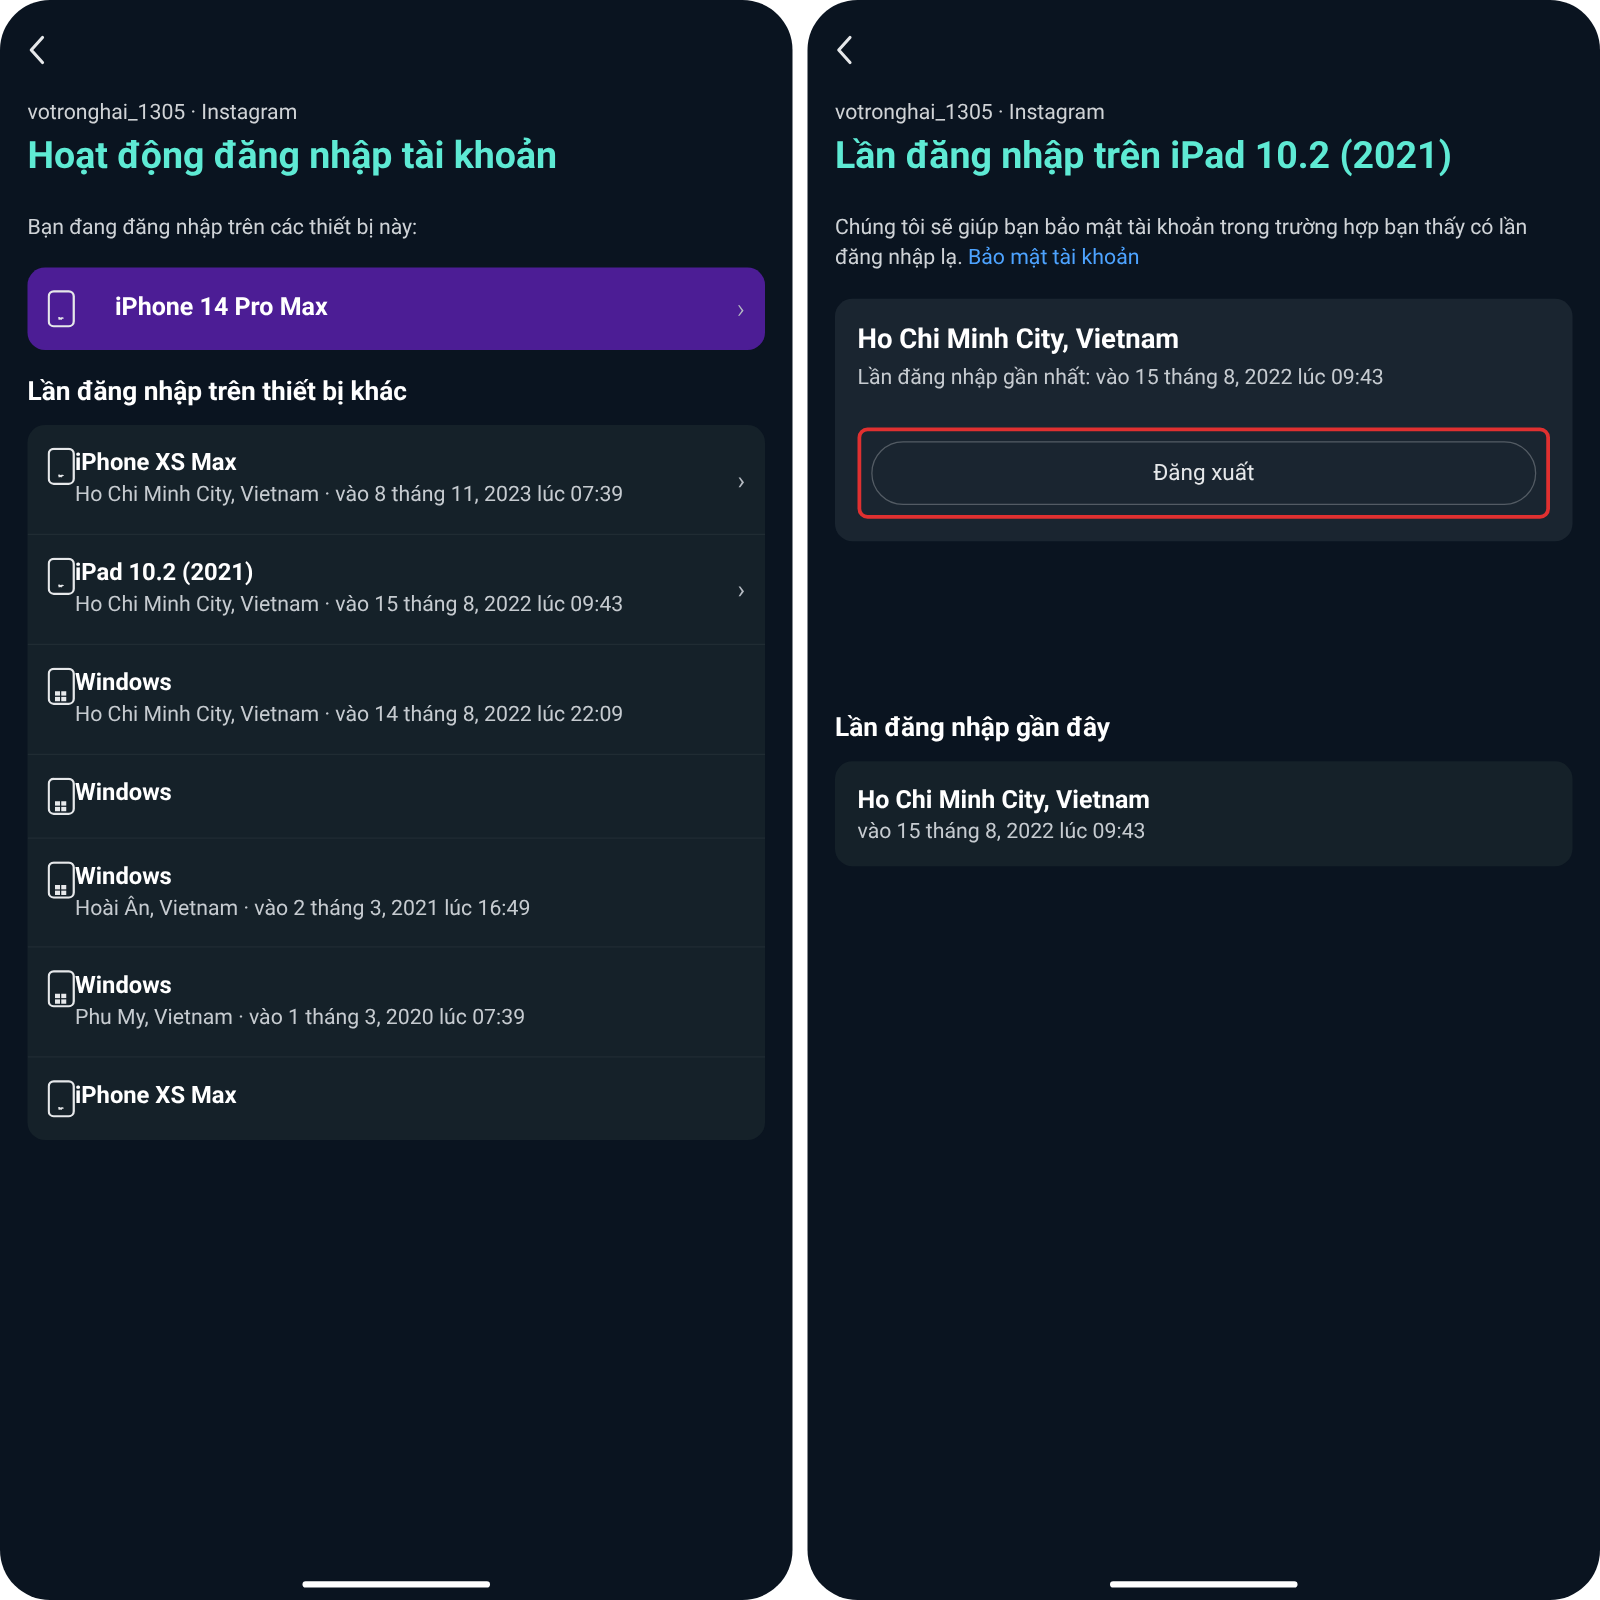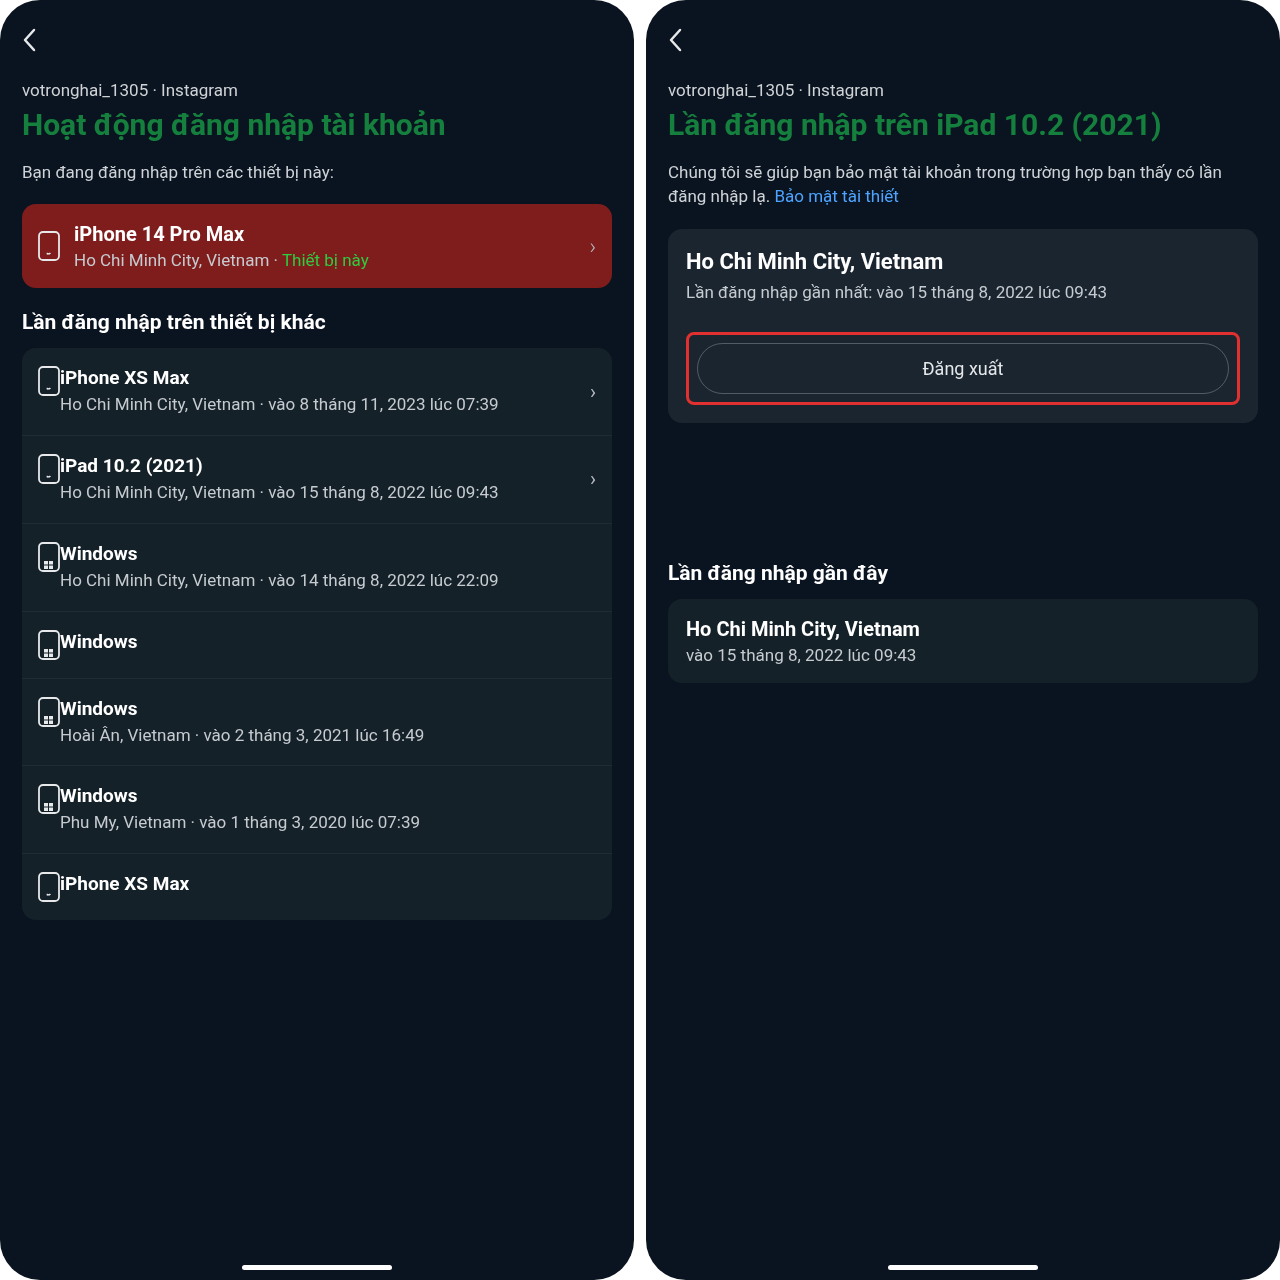--- a/index.html
+++ b/index.html
@@ -42,9 +42,9 @@
   .page-title {
     font-size: 30px;
     font-weight: 700;
-    color: #15803d;
+    color: #5eead4;
     line-height: 1.25;
-    margin-bottom: 16px;
+    margin-bottom: 26px;
   }
   .subtitle {
     font-size: 17px;

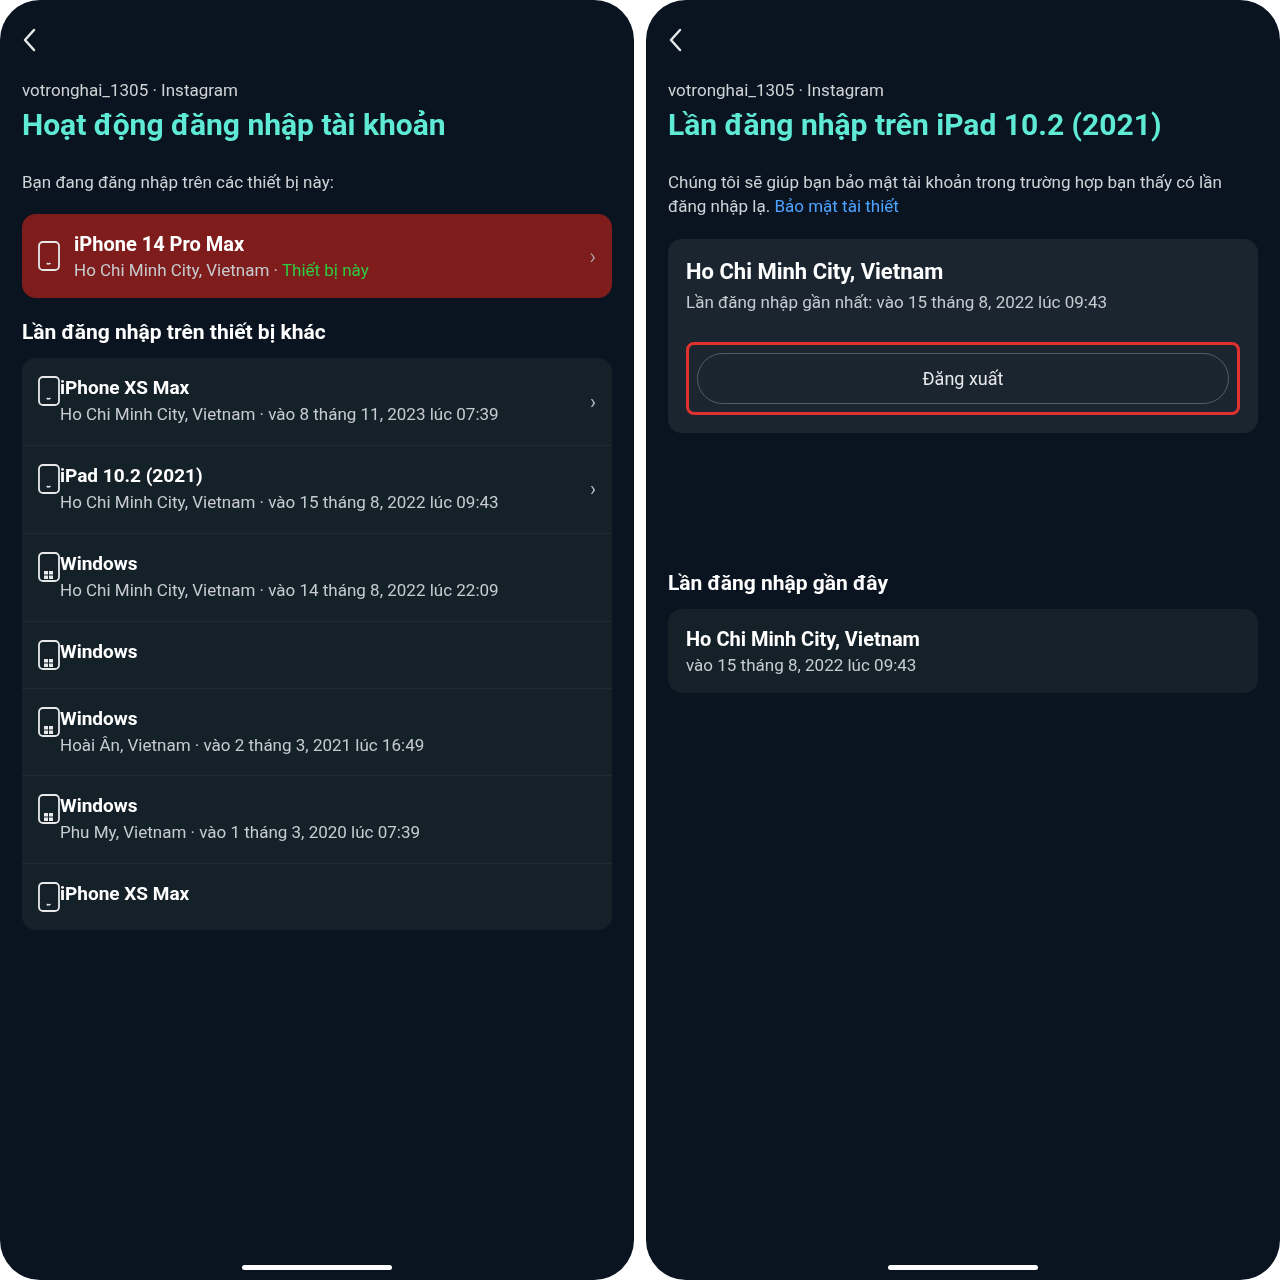--- a/index.html
+++ b/index.html
@@ -337,7 +337,7 @@
     <div class="breadcrumb">votronghai_1305 · Instagram</div>
     <h1 class="page-title">Lần đăng nhập trên iPad 10.2 (2021)</h1>
     <div class="subtitle">
-      <span>Chúng tôi sẽ giúp bạn bảo mật tài khoản trong trường hợp bạn thấy có lần đăng nhập lạ. </span><span class="link">Bảo mật tài thiết</span>
+      <span>Chúng tôi sẽ giúp bạn bảo mật tài khoản trong trường hợp bạn thấy có lần đăng nhập lạ. </span><span class="link">Bảo mật tài khoản</span>
     </div>
 
     <div class="detail-card">

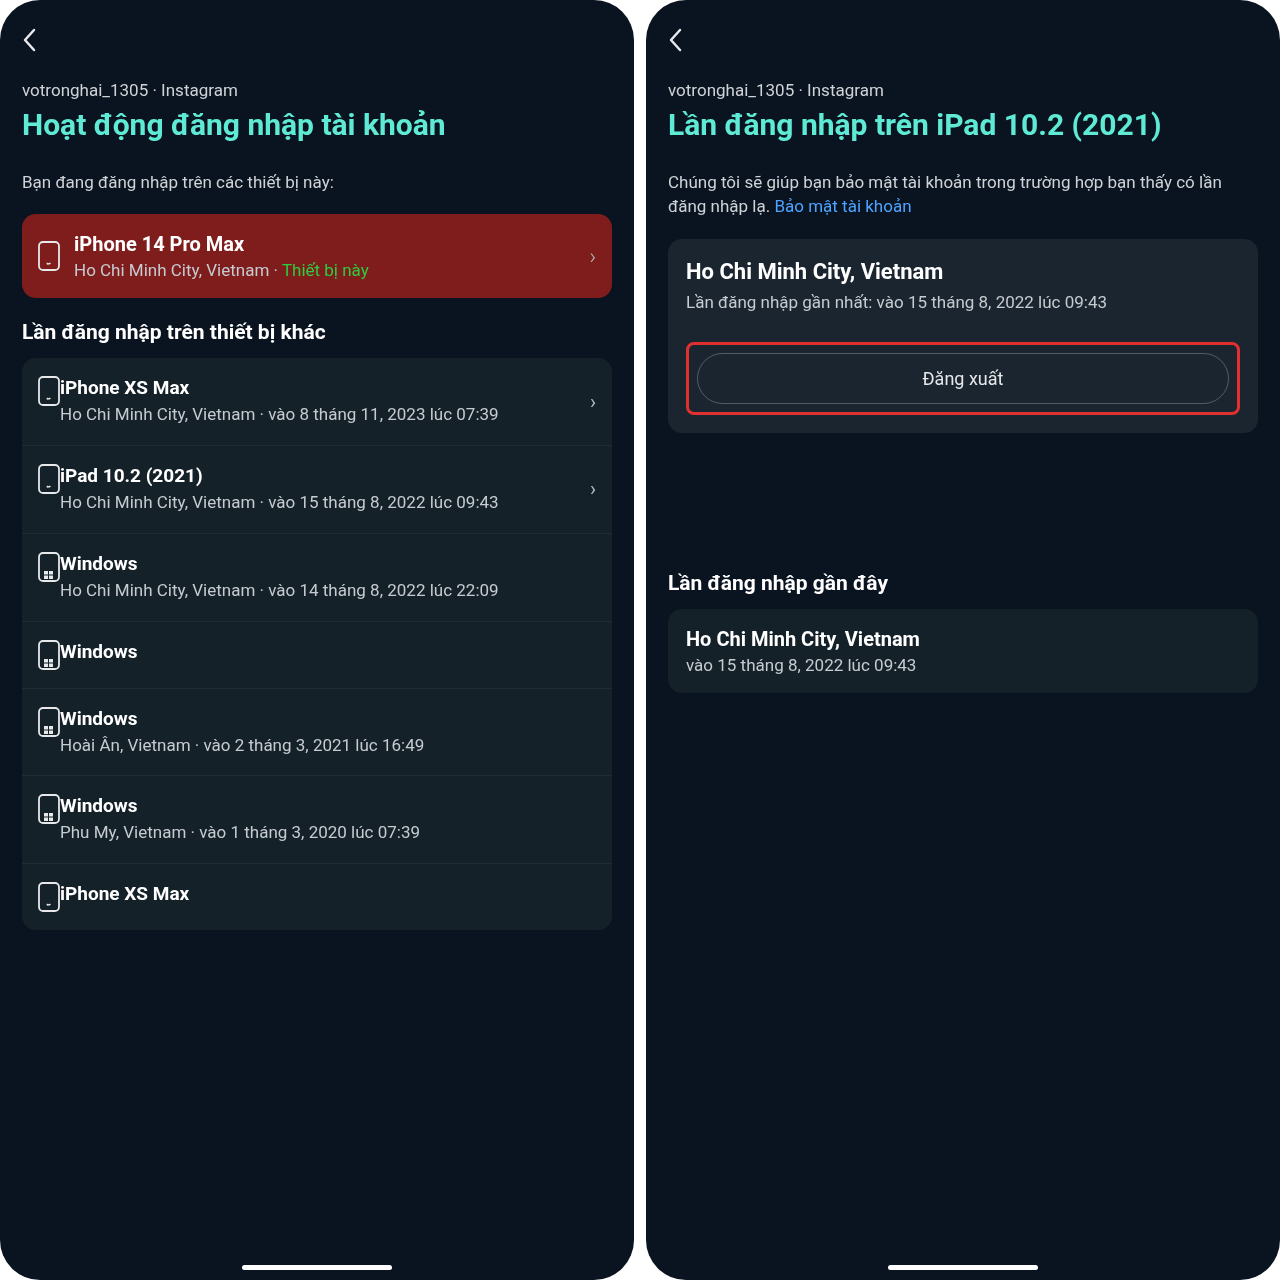--- a/index.html
+++ b/index.html
@@ -54,12 +54,12 @@
   }
   .subtitle .link { color: #4da3ff; }
   .card {
-    background: #7f1d1d;
+    background: #4c1d95;
     border-radius: 14px;
     padding: 18px 16px;
     display: flex;
     align-items: center;
-    gap: 14px;
+    gap: 32px;
     margin-bottom: 22px;
     cursor: pointer;
   }

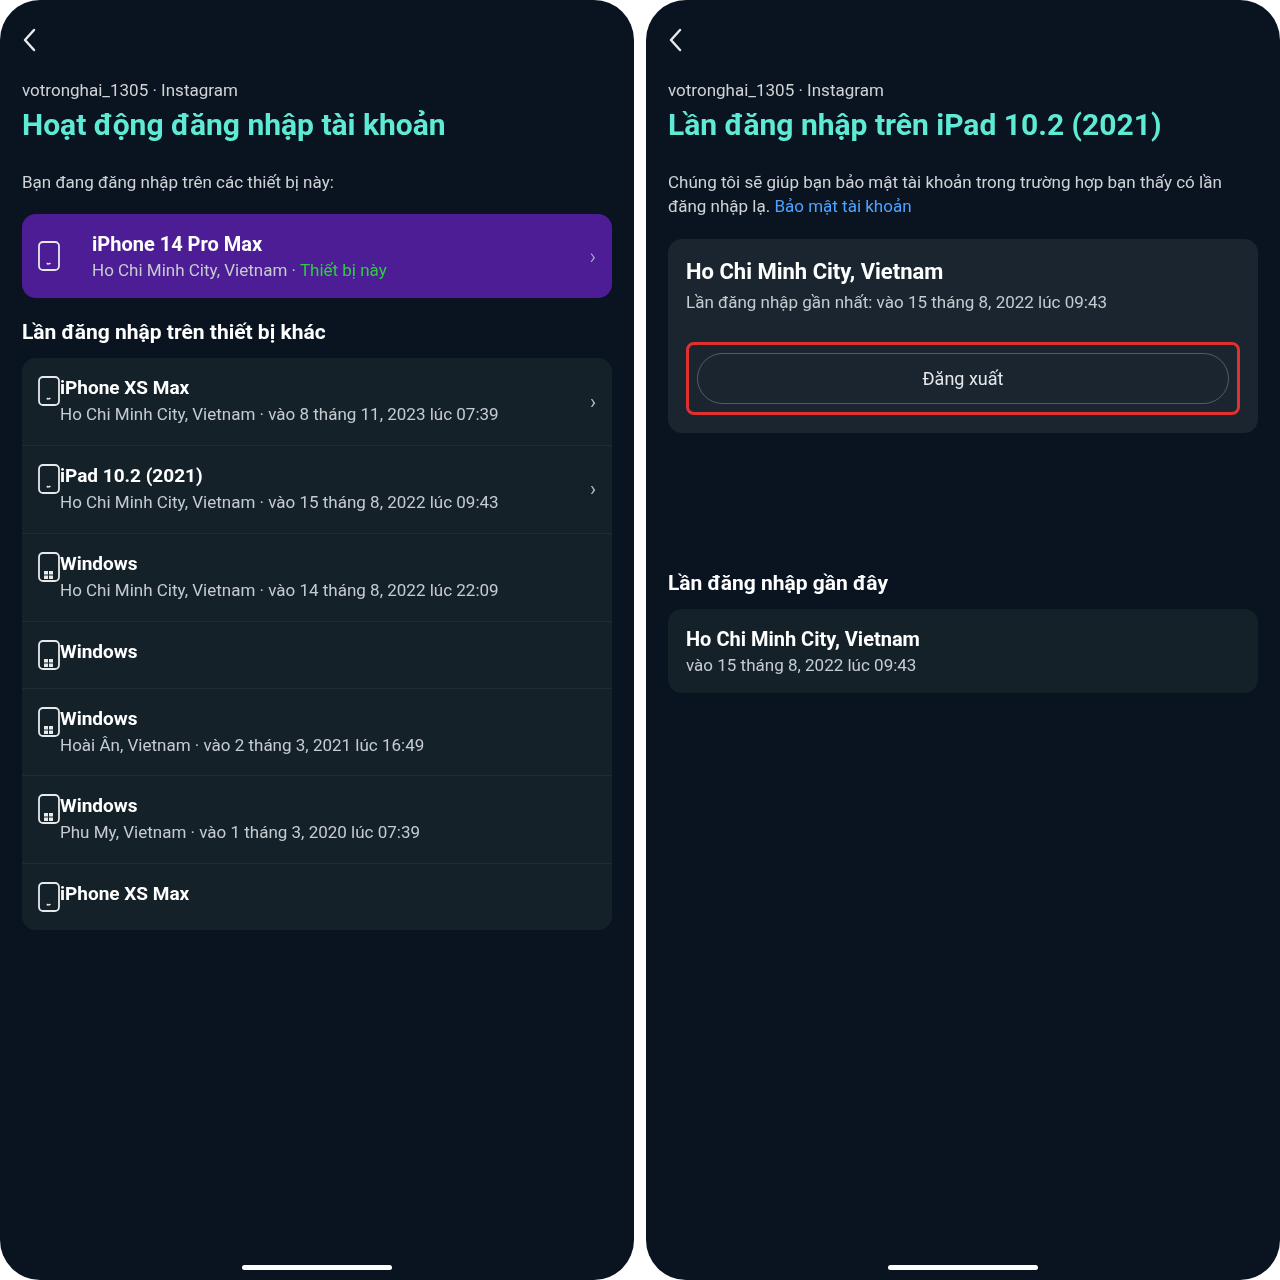--- a/index.html
+++ b/index.html
@@ -207,9 +207,6 @@
       </span>
       <div class="card-body">
         <div class="card-title">iPhone 14 Pro Max</div>
-        <div class="card-sub">
-          <span>Ho Chi Minh City, Vietnam</span><span> · </span><span class="this-device">Thiết bị này</span>
-        </div>
       </div>
       <span class="chevron">›</span>
     </div>

